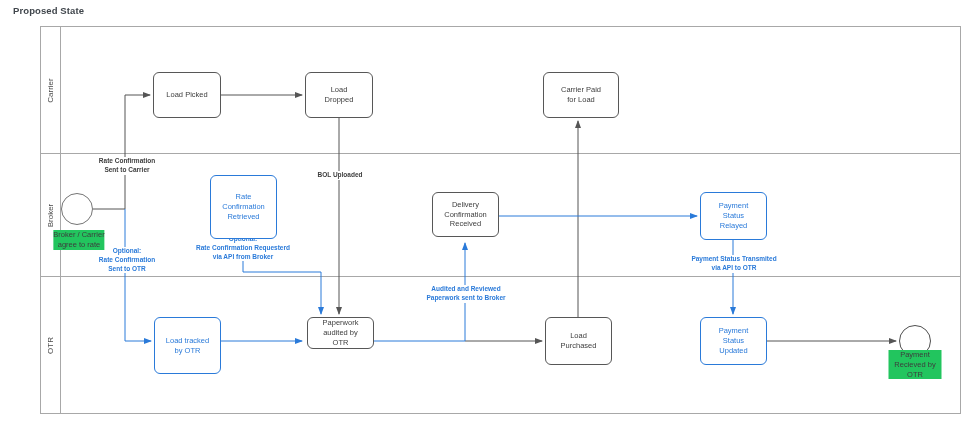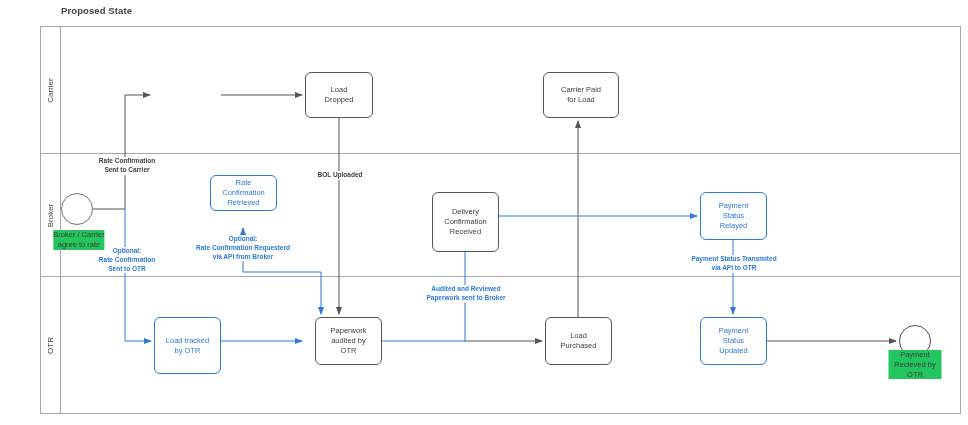--- a/index.html
+++ b/index.html
@@ -10,7 +10,6 @@
   #title{
     position:absolute;left:13px;top:5px;font-size:9.5px;font-weight:bold;color:#40464c;
     letter-spacing:.1px;
-    margin-left:48px;
   }
   
   #pool{

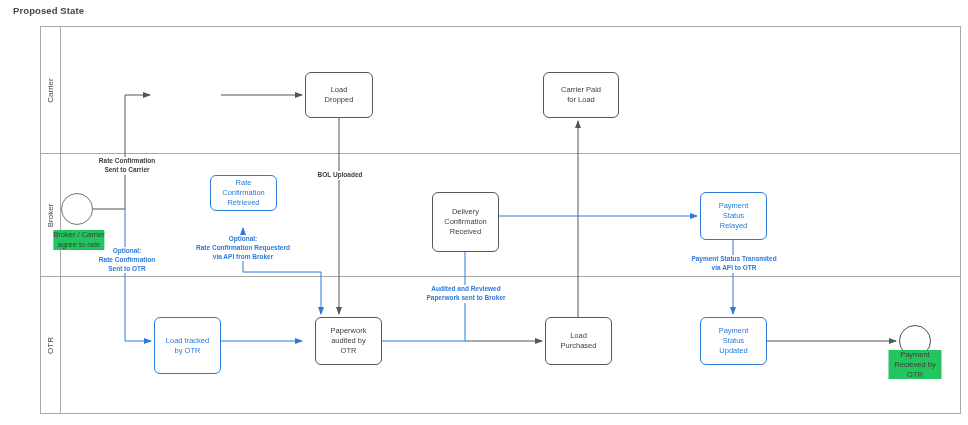--- a/index.html
+++ b/index.html
@@ -128,6 +128,9 @@
   <div class="nlabel" style="left:915px;top:350px">Payment Recieved by
 OTR</div>
 
+  <div class="node" style="left:153px;top:72px;width:68px;height:46px">
+    <span>Load Picked</span>
+  </div>
   <div class="node" style="left:305px;top:72px;width:68px;height:46px">
     <span>Load
 Dropped</span>

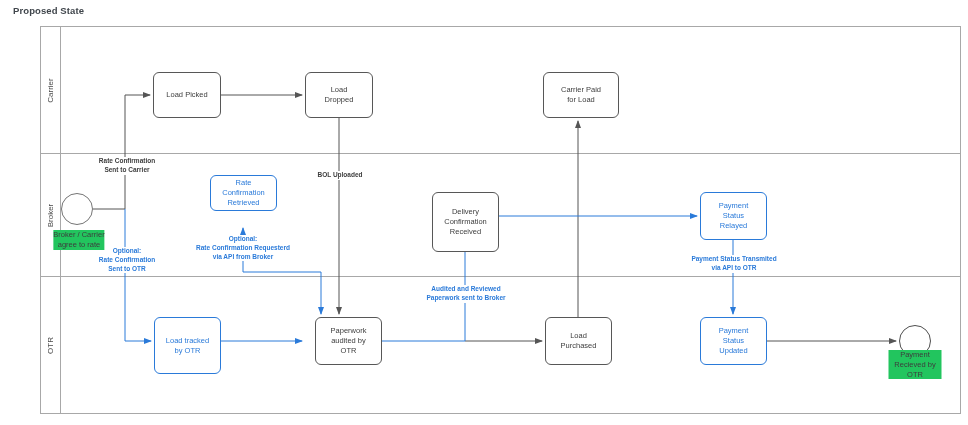--- a/index.html
+++ b/index.html
@@ -139,7 +139,7 @@
     <span>Carrier Paid
 for Load</span>
   </div>
-  <div class="node blue" style="left:210px;top:175px;width:67px;height:36px">
+  <div class="node blue" style="left:210px;top:175px;width:67px;height:64px">
     <span>Rate
 Confirmation
 Retrieved</span>

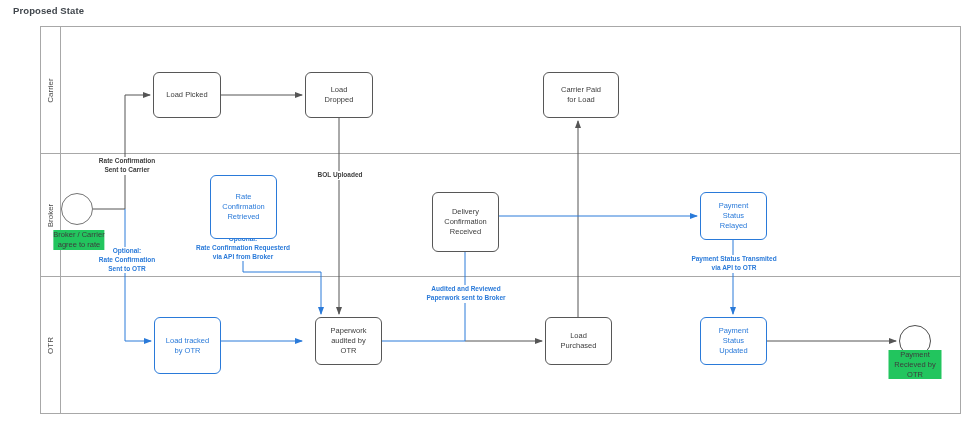--- a/index.html
+++ b/index.html
@@ -144,7 +144,7 @@
 Confirmation
 Retrieved</span>
   </div>
-  <div class="node" style="left:432px;top:192px;width:67px;height:60px">
+  <div class="node" style="left:432px;top:192px;width:67px;height:45px">
     <span>Delivery
 Confirmation
 Received</span>

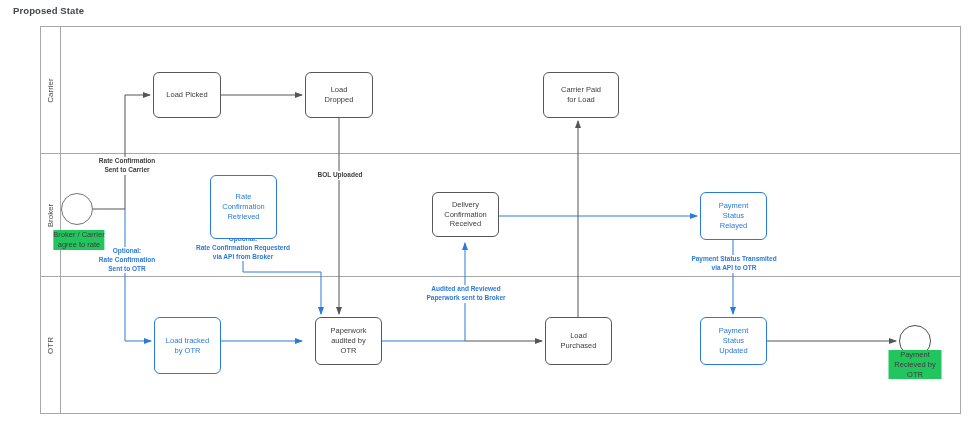--- a/index.html
+++ b/index.html
@@ -158,7 +158,7 @@
     <span>Load tracked
 by OTR</span>
   </div>
-  <div class="node" style="left:315px;top:317px;width:67px;height:48px">
+  <div class="node" style="left:307px;top:317px;width:67px;height:32px">
     <span>Paperwork
 audited by
 OTR</span>

